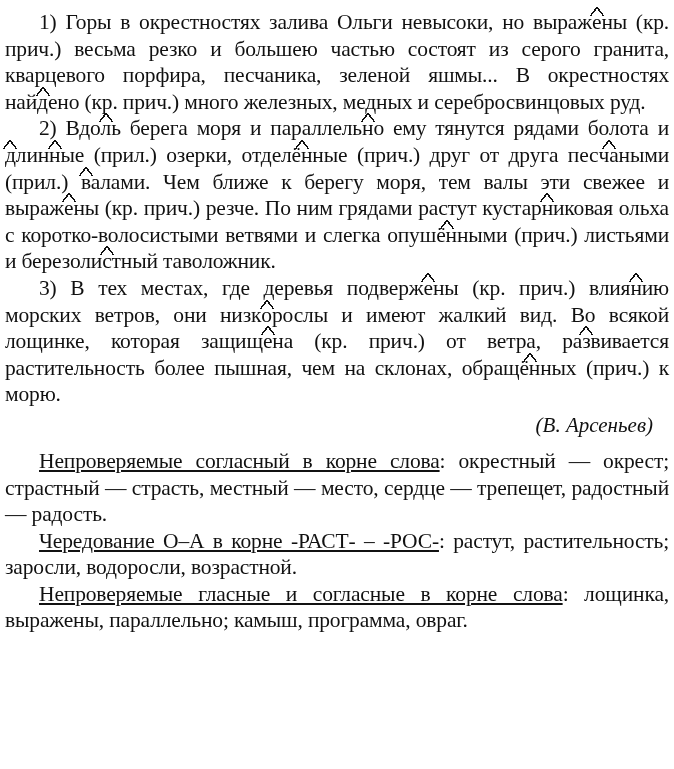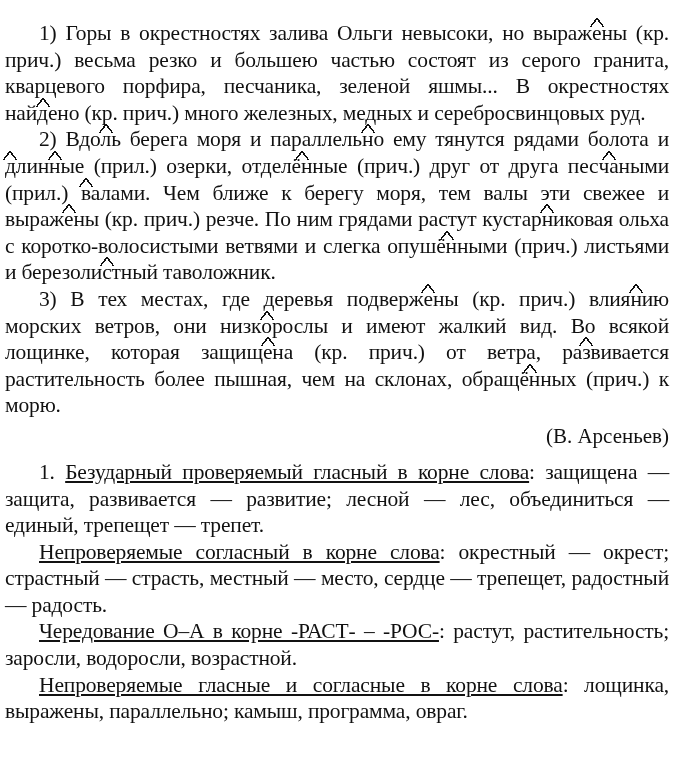--- a/index.html
+++ b/index.html
@@ -8,7 +8,7 @@
     font-family: "Liberation Serif", "DejaVu Serif", serif;
     color: #111111;
   }
-  .page { position: relative; padding: 20px 5px 0 5px; }
+  .page { position: relative; padding: 9px 5px 0 5px; }
   .para {
     font-size: 21.5px;
     line-height: 26.6px;

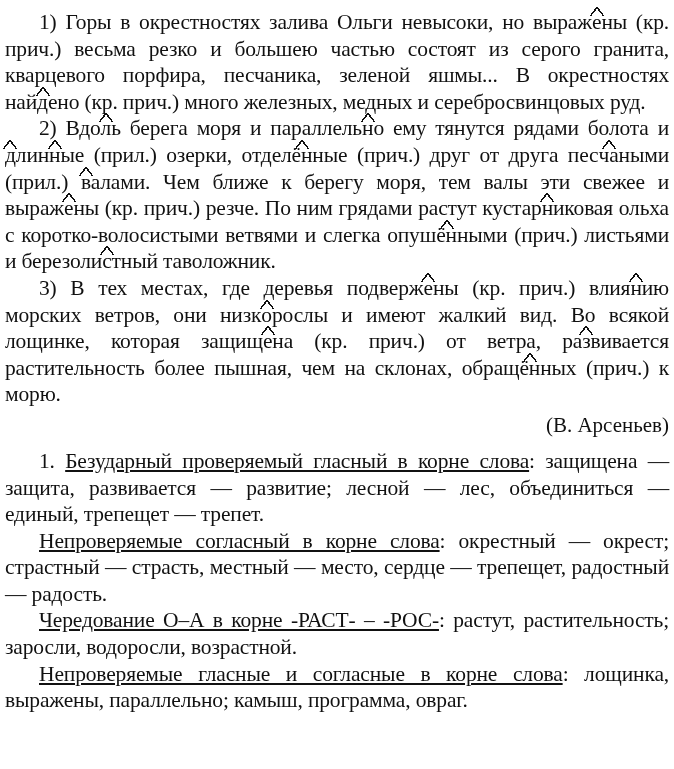--- a/index.html
+++ b/index.html
@@ -26,8 +26,8 @@
       linear-gradient(to top right, transparent calc(50% - 1px), #111 calc(50% - 1px), #111 calc(50% + 0.5px), transparent calc(50% + 0.5px)) right / 50% 100% no-repeat;
   }
   .author {
-    font-size: 21px; text-align: right;
-    margin: 4px 0 10px 0; line-height: 26px;
+    font-size: 21px; font-style: italic; text-align: right;
+    margin: 4px 16px 10px 0; line-height: 26px;
   }
   .u { text-decoration: underline; text-underline-offset: 2px; }
 </style>

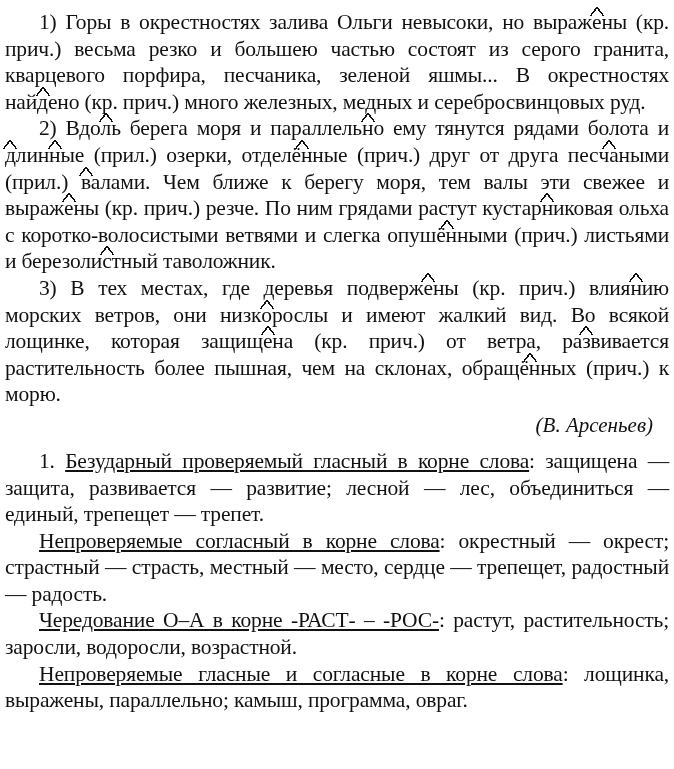--- a/index.html
+++ b/index.html
@@ -44,7 +44,6 @@
 
   <div class="author">(В. Арсеньев)</div>
 
-  <p class="para"><span>1. </span><span class="u">Безударный проверяемый гласный в корне слова</span><span>: защищена — защита, развивается — развитие; лесной — лес, объединиться — единый, трепещет — трепет.</span></p>
 
   <p class="para"><span class="u">Непроверяемые согласный в корне слова</span><span>: окрестный — окрест; страстный — страсть, местный — место, сердце — трепещет, радостный — радость.</span></p>
 

